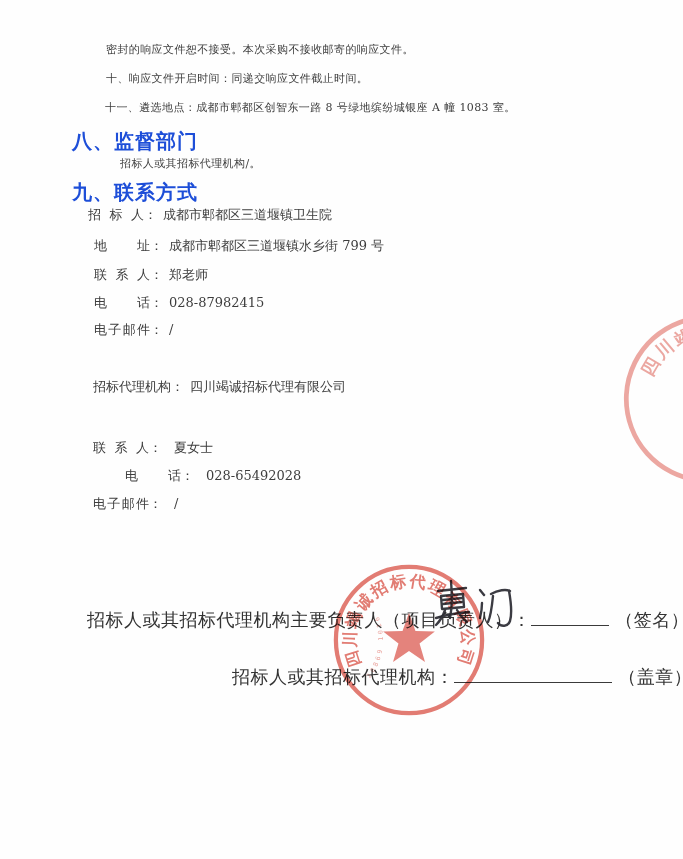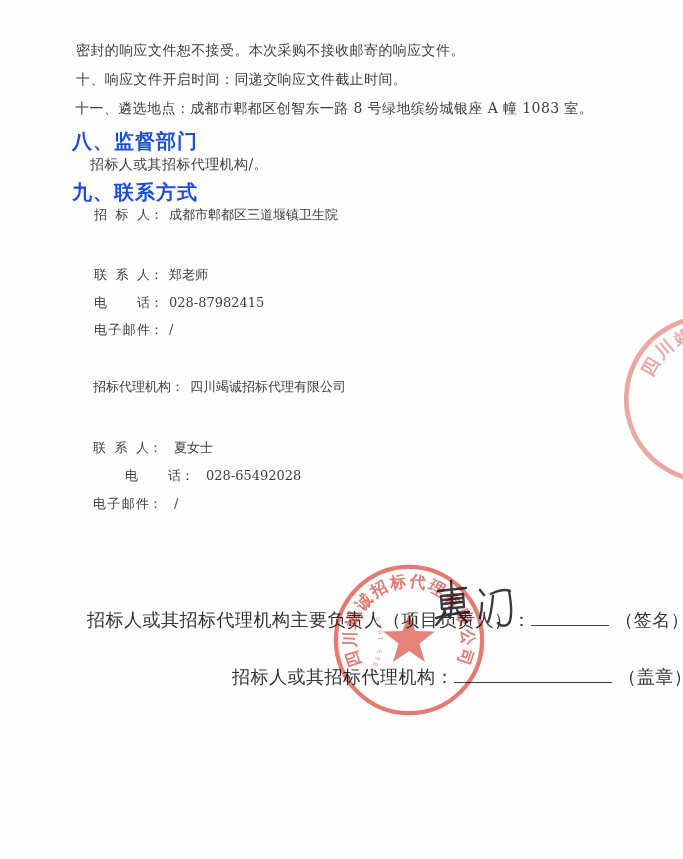--- a/index.html
+++ b/index.html
@@ -11,7 +11,7 @@
     color:#3d3d3d;
     overflow:hidden;
   }
-  .tline{position:absolute;white-space:nowrap;font-size:14px;letter-spacing:.4px;color:#3d3d3d;}
+  .tline{position:absolute;white-space:nowrap;font-size:11px;letter-spacing:.4px;color:#3d3d3d;margin-left:30px;}
   .heading{position:absolute;white-space:nowrap;font-size:20px;font-weight:bold;color:#1d4ed8;letter-spacing:1px;font-family:"DejaVu Sans","Liberation Sans",sans-serif;}
   .row{position:absolute;white-space:nowrap;font-size:13px;color:#3d3d3d;}
   .lbl{display:inline-block;width:56px;text-align:justify;text-align-last:justify;-moz-text-align-last:justify;vertical-align:bottom;}

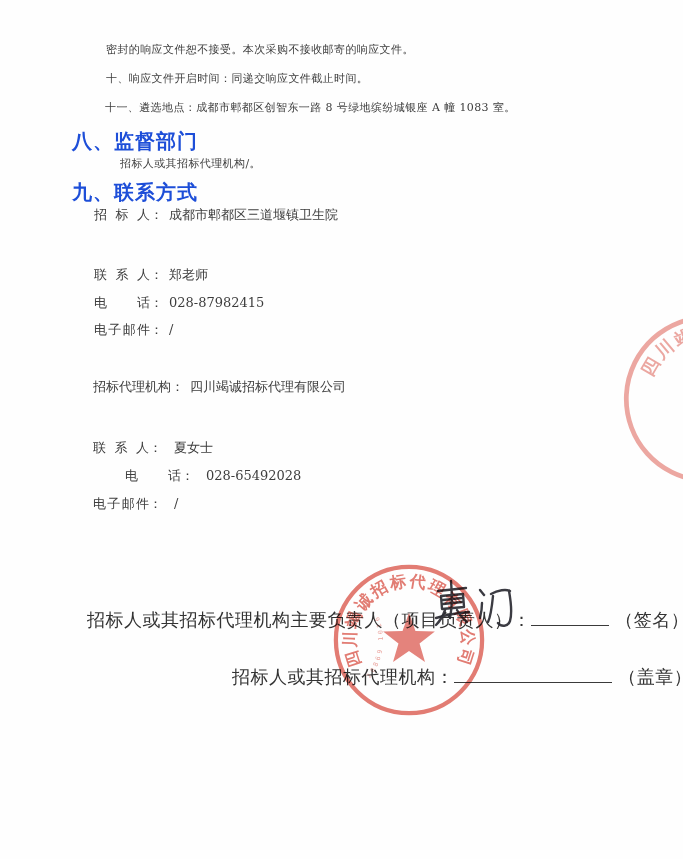--- a/index.html
+++ b/index.html
@@ -43,7 +43,7 @@
 
   <div class="heading" style="left:72px;top:179px;">九、联系方式</div>
 
-  <div class="row" style="left:94px;top:206px;">
+  <div class="row" style="left:88px;top:206px;">
     <span class="lbl">招标人</span><span class="colon">：</span><span class="val">成都市郫都区三道堰镇卫生院</span>
   </div>
   <div class="row" style="left:94px;top:266px;">

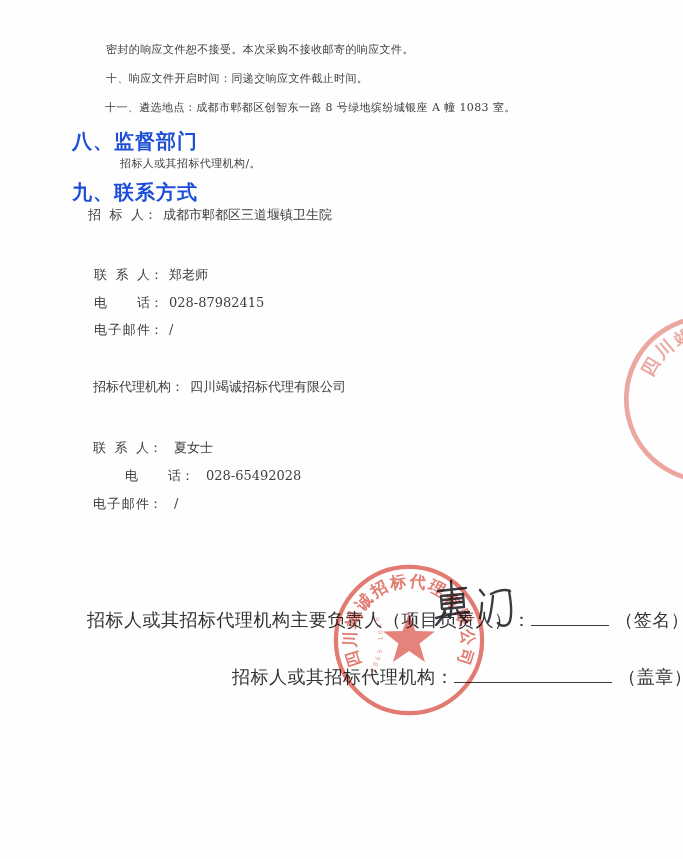--- a/index.html
+++ b/index.html
@@ -45,6 +45,9 @@
 
   <div class="row" style="left:88px;top:206px;">
     <span class="lbl">招标人</span><span class="colon">：</span><span class="val">成都市郫都区三道堰镇卫生院</span>
+  </div>
+  <div class="row" style="left:94px;top:237px;">
+    <span class="lbl">地址</span><span class="colon">：</span><span class="val">成都市郫都区三道堰镇水乡街 799 号</span>
   </div>
   <div class="row" style="left:94px;top:266px;">
     <span class="lbl">联系人</span><span class="colon">：</span><span class="val">郑老师</span>

